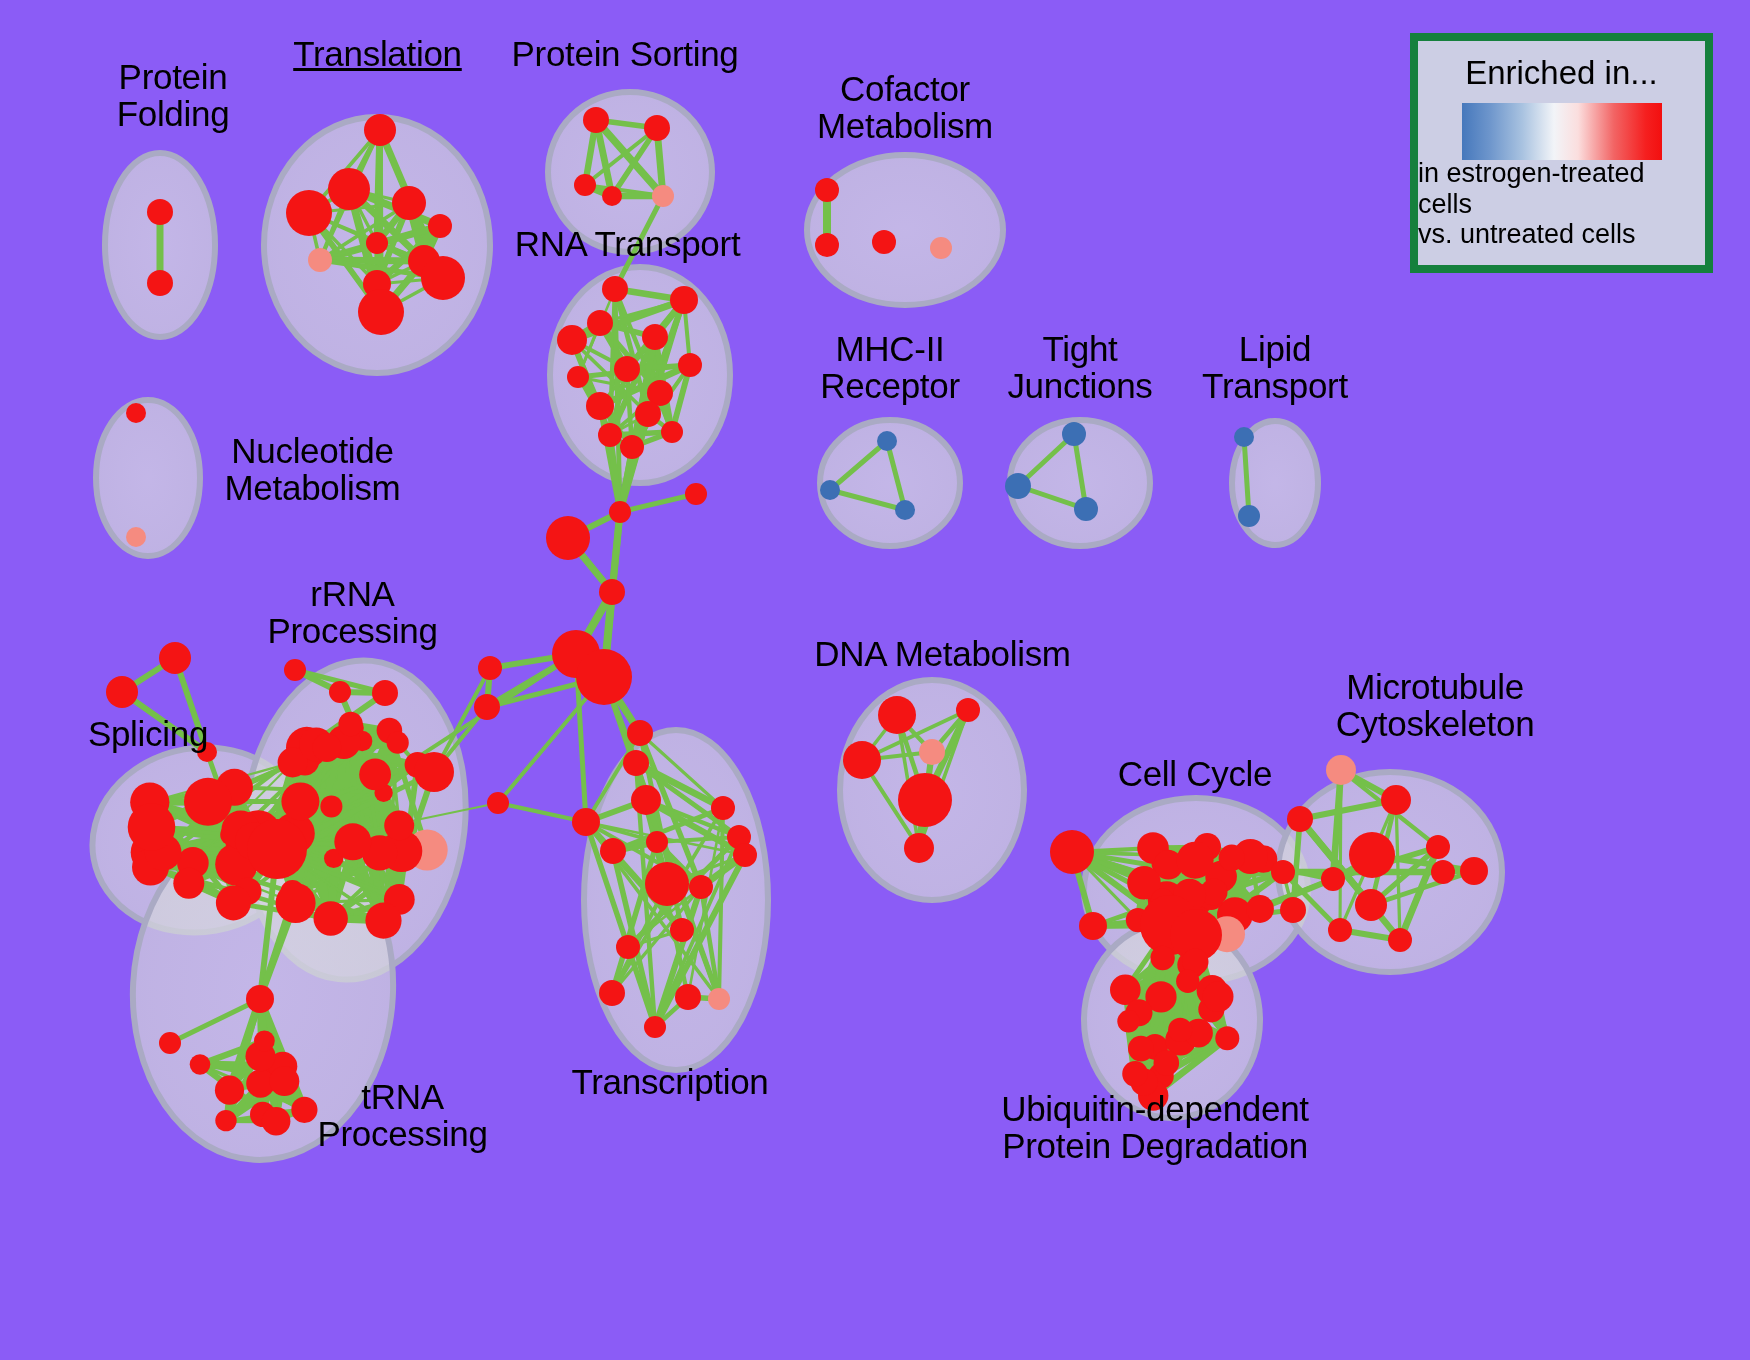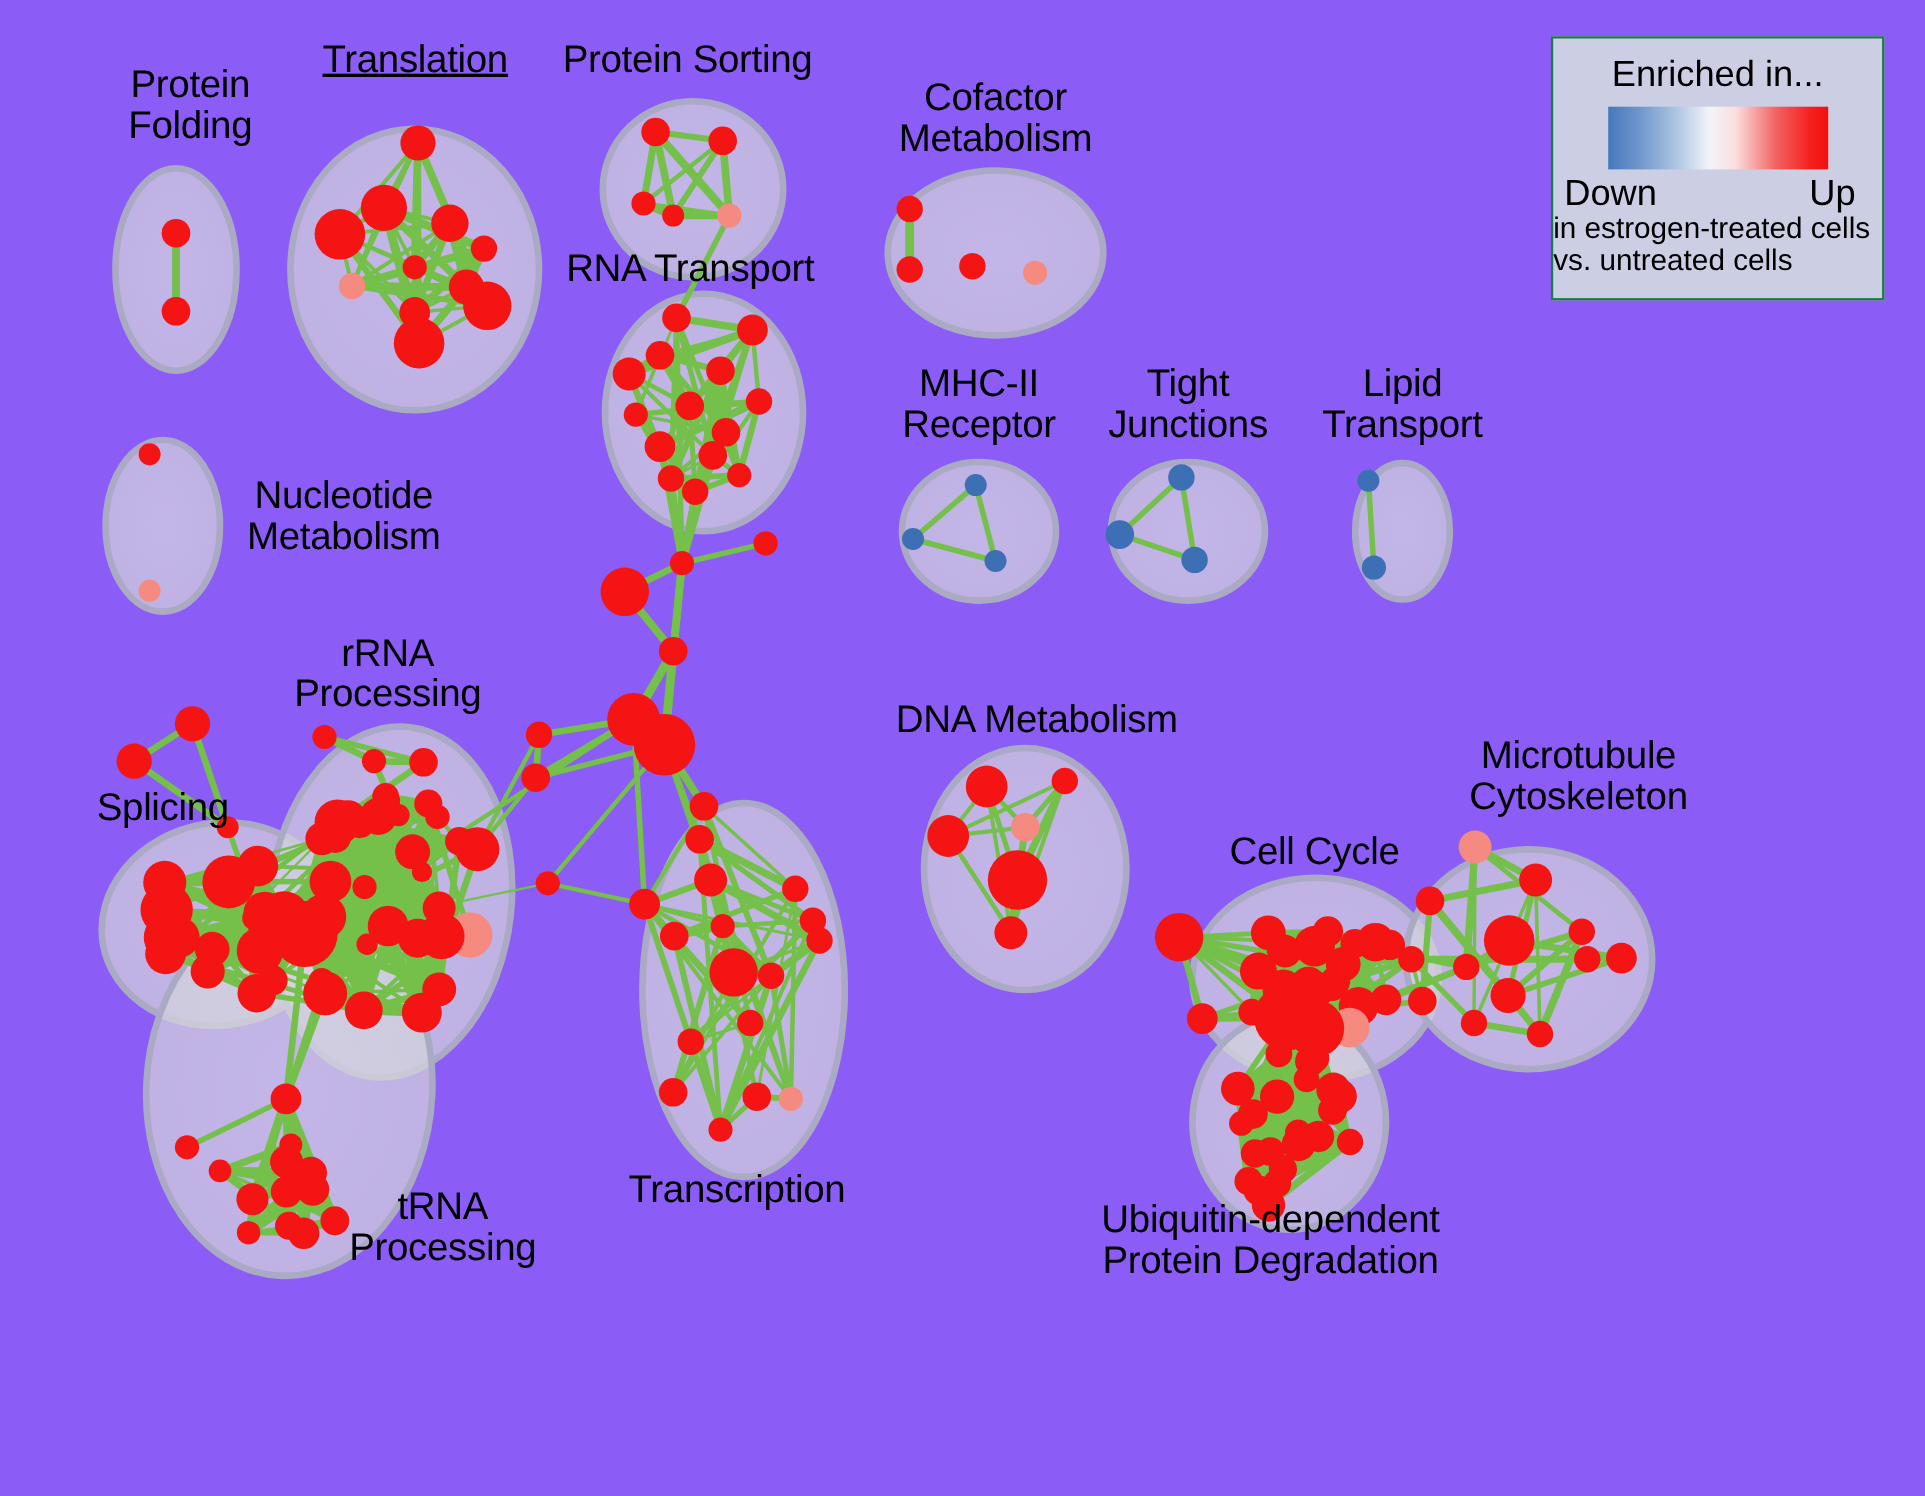--- a/index.html
+++ b/index.html
@@ -7,7 +7,7 @@
   #stage{position:relative;width:1750px;height:1360px;background:#8b5cf6;overflow:hidden;}
   #net{position:absolute;left:0;top:0;width:1750px;height:1360px;}
   .cl-label{position:absolute;color:#000;font-family:"Liberation Sans",sans-serif;font-size:35px;font-weight:400;line-height:1.07;text-align:center;white-space:pre-line;letter-spacing:-0.3px;}
-  #legend{position:absolute;left:1410px;top:33px;width:303px;height:240px;border:2px solid #15803d;background:#cccee4;box-sizing:border-box;}
+  #legend{position:absolute;left:1410px;top:33px;width:303px;height:240px;border:8px solid #15803d;background:#cccee4;box-sizing:border-box;}
   #legend .lg-title{text-align:center;font-size:33px;color:#000;margin-top:13px;}
   #legend .lg-bar{margin:11px auto 0 auto;width:200px;height:57px;
      background:linear-gradient(to right,#4678bc 0%,#6e96cc 14%,#a8c2e0 30%,#f2f4f8 46%,#fbdede 58%,#f26464 76%,#f51f1f 92%,#f30f0f 100%);}

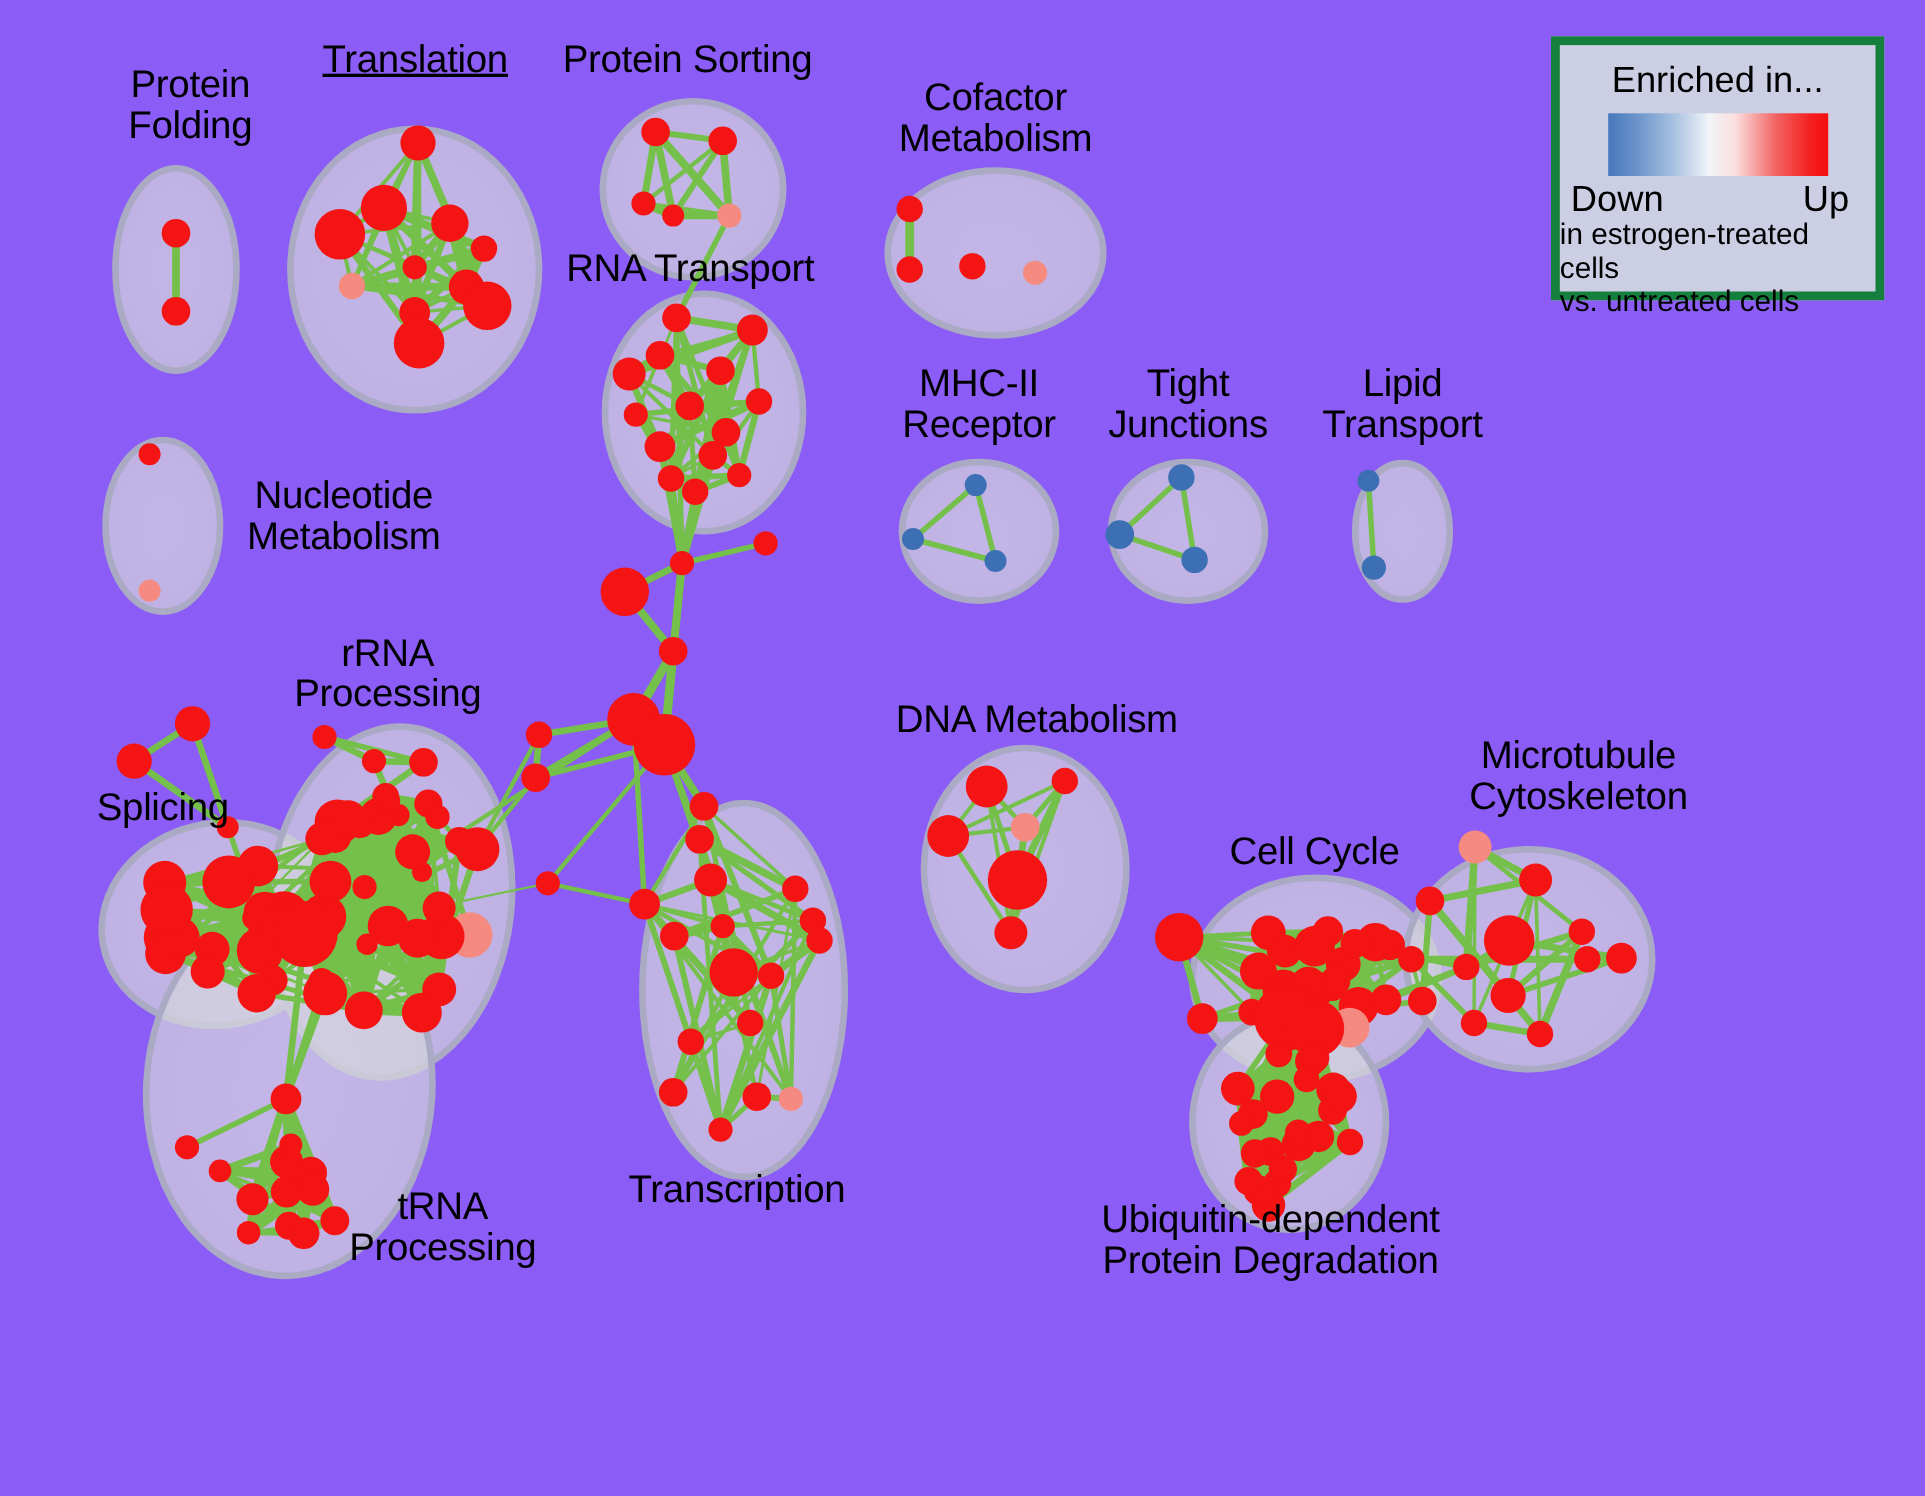--- a/index.html
+++ b/index.html
@@ -1378,10 +1378,6 @@
   <div id="legend">
     <div class="lg-title">Enriched in...</div>
     <div class="lg-bar"></div>
-    <div class="lg-ends">
-      <span class="lg-down">Down</span>
-      <span class="lg-up">Up</span>
-    </div>
     <div class="lg-sub">in estrogen-treated cells</div>
     <div class="lg-sub">vs. untreated cells</div>
   </div>

